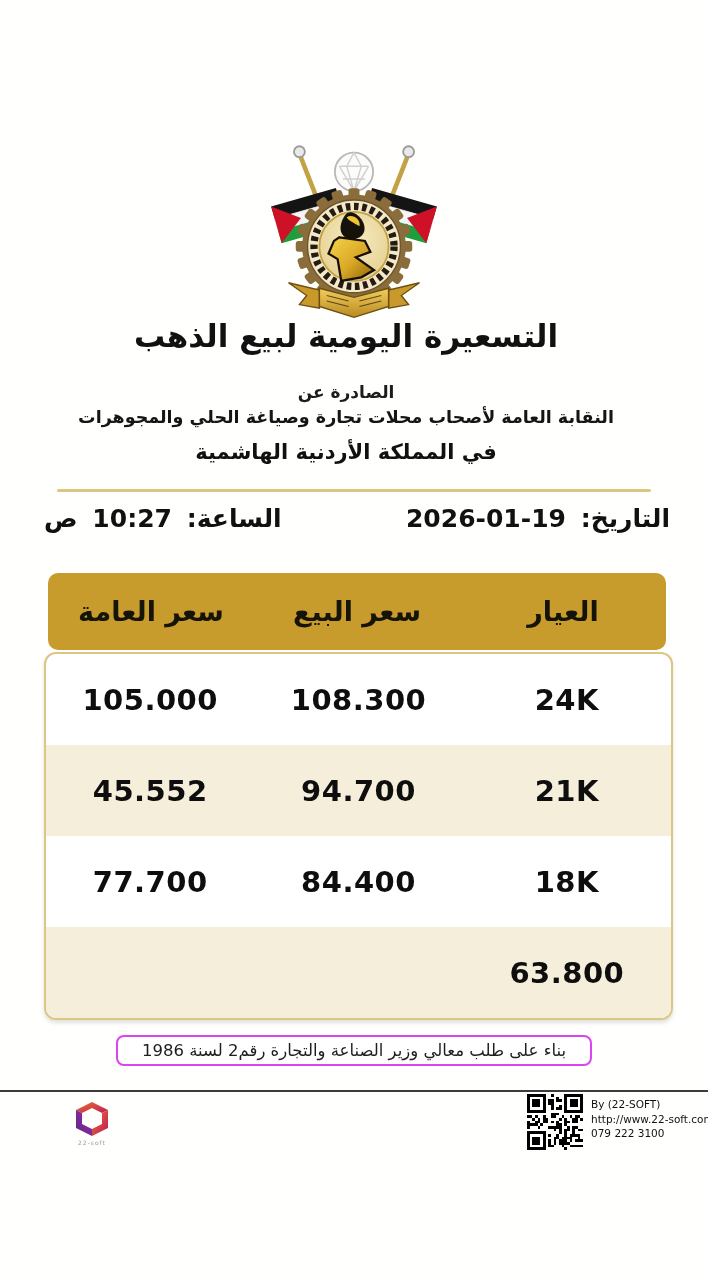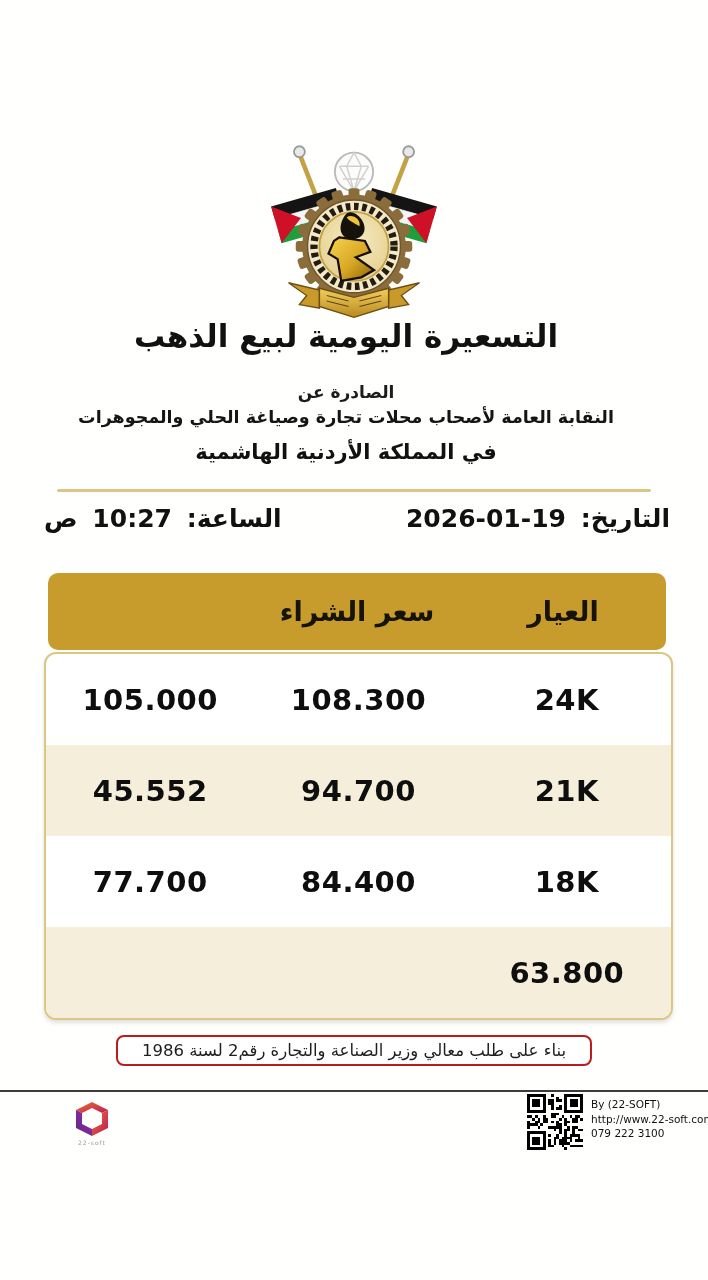--- a/index.html
+++ b/index.html
@@ -176,7 +176,7 @@
 
   <div class="abs rtl thead">
     <div>العيار</div>
-    <div>سعر الشراء</div>
+    <div>سعر العامة</div>
   </div>
 
   <div class="abs tbody">

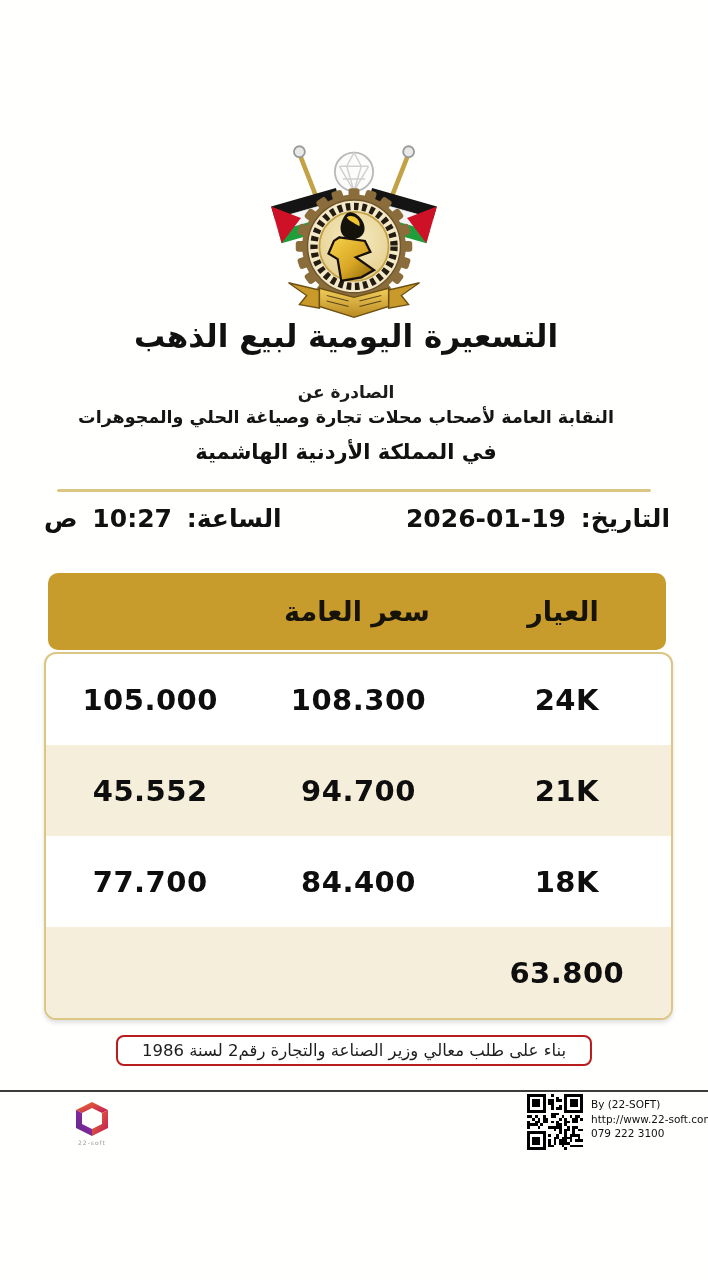--- a/index.html
+++ b/index.html
@@ -176,6 +176,7 @@
 
   <div class="abs rtl thead">
     <div>العيار</div>
+    <div>سعر البيع</div>
     <div>سعر العامة</div>
   </div>
 

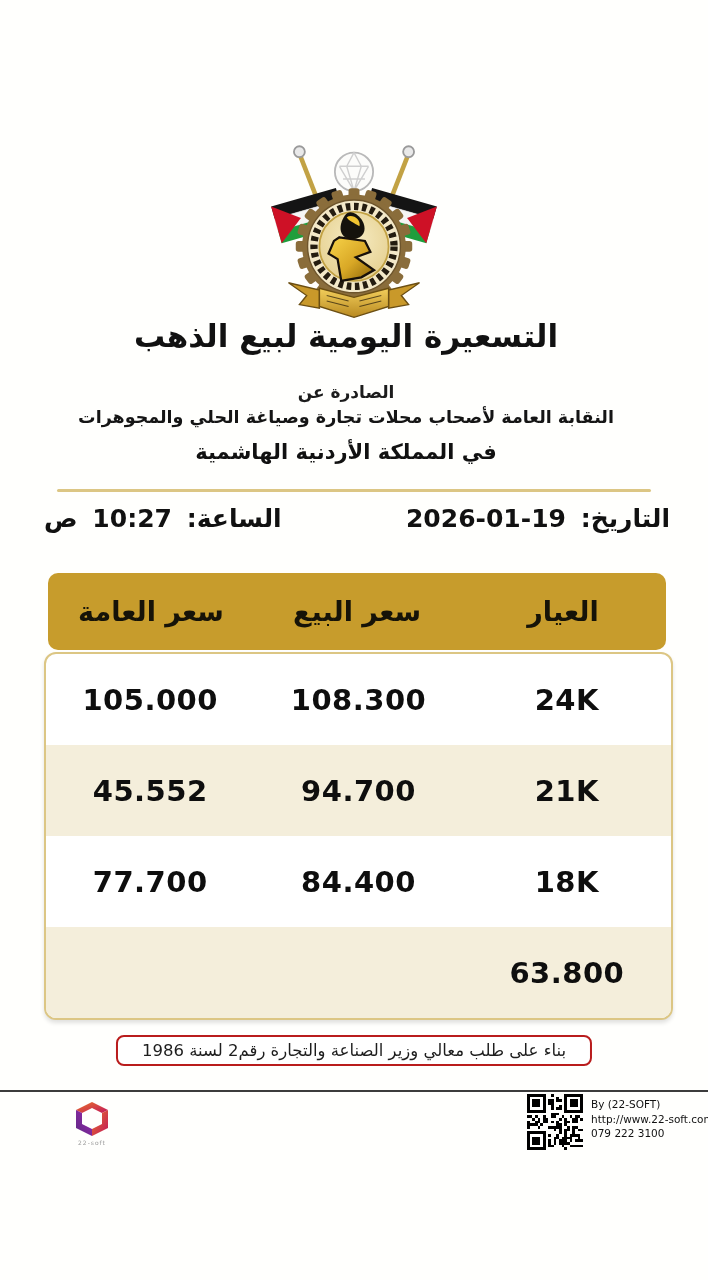--- a/index.html
+++ b/index.html
@@ -43,7 +43,7 @@
   .trow.alt{background:#f4eedb;}
 
   
-  .note{top:1035px;left:50%;transform:translateX(-50%);border:2px solid #b91c1c;
+  .note{top:1035px;left:50%;transform:translateX(-50%);border:2px solid #d946ef;
         border-radius:8px;padding:4px 24px;font-size:16.5px;font-weight:500;
         white-space:nowrap;color:#1d1d1d;background:#fff;}
 

